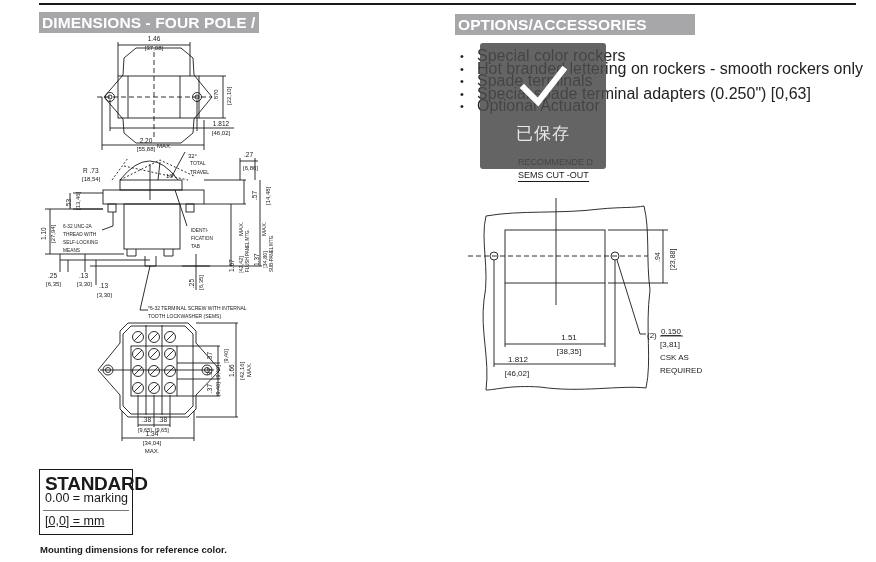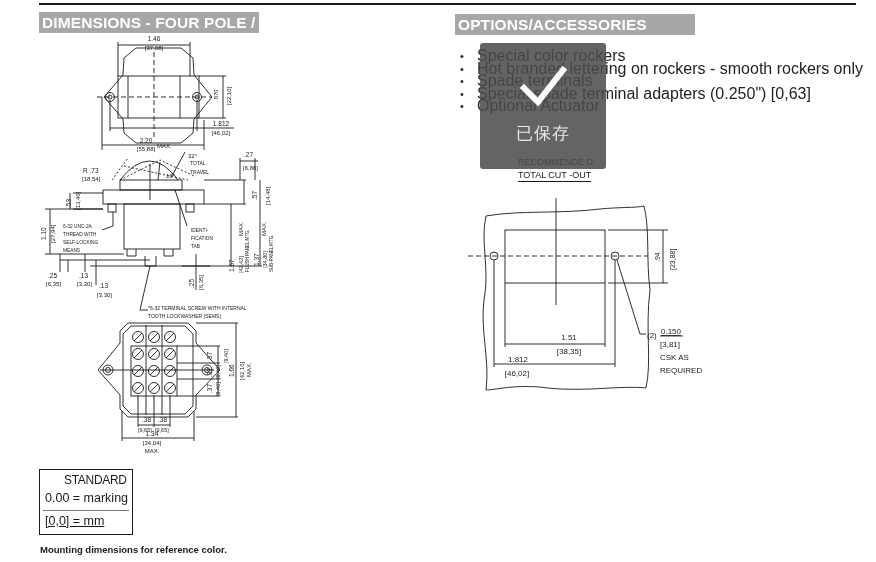--- a/index.html
+++ b/index.html
@@ -235,7 +235,7 @@
 </ul>
 
 <div class="cut-title" style="top:157px;">RECOMMENDE D</div>
-<div class="cut-title" style="top:170px;border-bottom:1px solid #1a1a1a;padding-bottom:1px;">TOTAL CUT -OUT</div>
+<div class="cut-title" style="top:170px;border-bottom:1px solid #1a1a1a;padding-bottom:1px;">SEMS CUT -OUT</div>
 <svg class="drw" style="left:460px;top:190px;" width="260" height="200">
   <g>
     <path d="M26,26 C60,20 100,24 140,19 C160,17 175,18 184,16 C190,40 186,70 190,100 C185,140 192,170 186,198 C160,195 120,203 80,197 C50,195 35,200 26,200 C30,170 20,140 24,110 C30,80 20,50 26,26"></path>

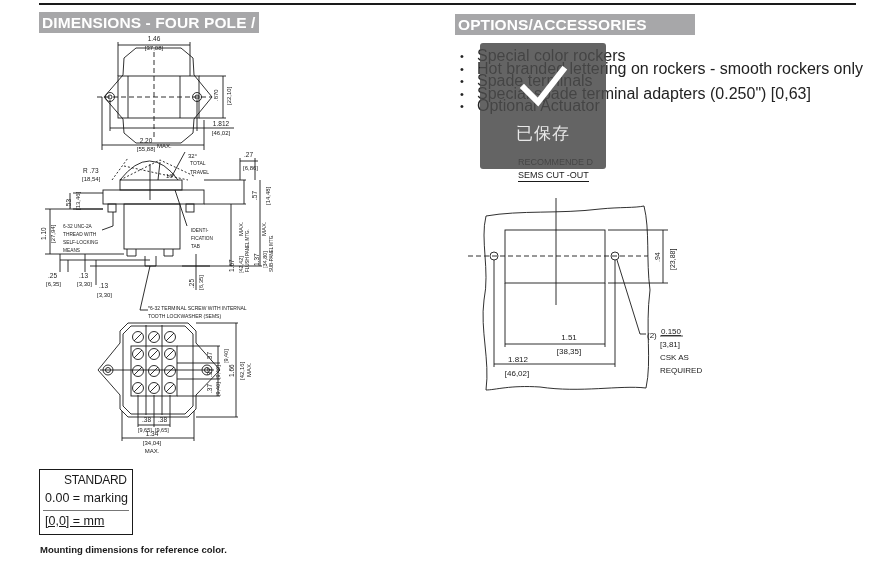--- a/index.html
+++ b/index.html
@@ -17,7 +17,7 @@
   .opt-list li { position:relative; padding-left:17px; white-space:nowrap; }
   .opt-list li::before { content:"•"; position:absolute; left:0; top:0; font-size:11px; }
   .std-box { position:absolute; left:39px; top:469px; width:94px; height:66px; border:1px solid #1a1a1a; box-sizing:border-box; }
-  .std-title { position:absolute; left:5px; top:3px; font-weight:normal; font-size:12px; letter-spacing:-0.3px;margin-left:19px; }
+  .std-title { position:absolute; left:5px; top:3px; font-weight:bold; font-size:19px; letter-spacing:-0.3px; }
   .std-in { position:absolute; left:5px; top:21px; font-size:12.5px; }
   .std-sep { position:absolute; left:3px; right:3px; top:40px; height:1px; background:#777; }
   .std-mm { position:absolute; left:5px; top:44px; font-size:12.5px;text-decoration:underline; }

